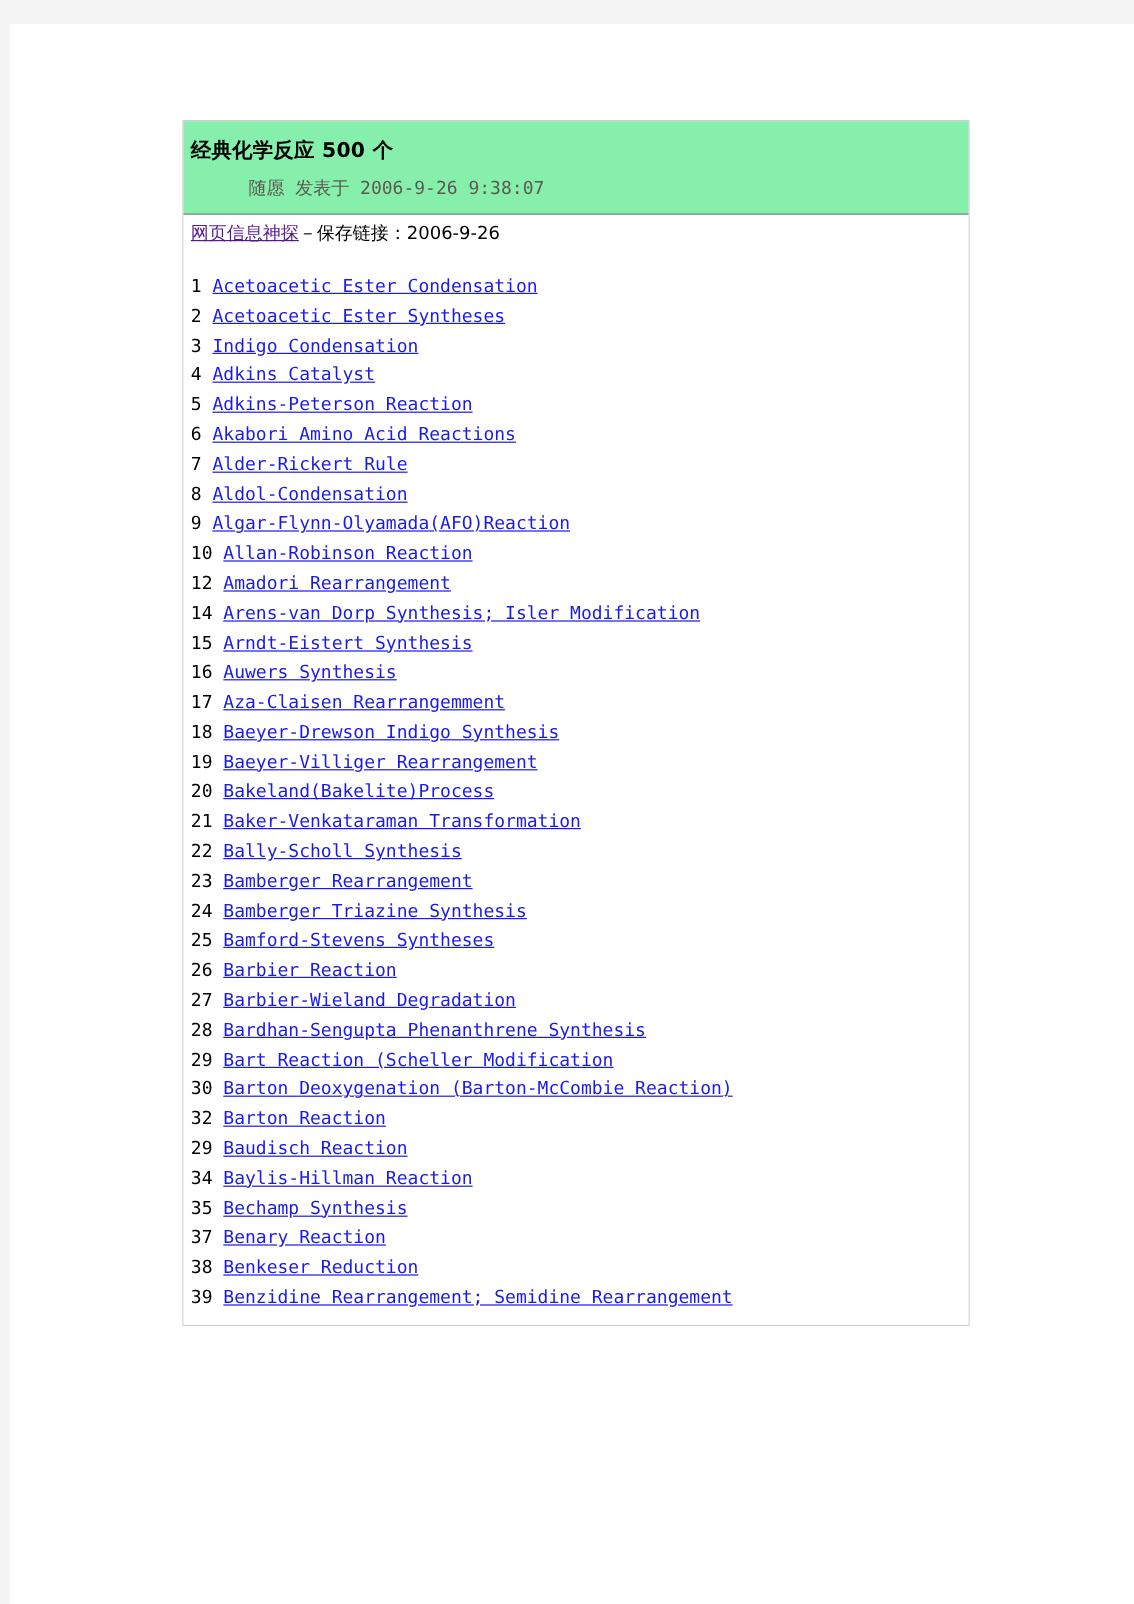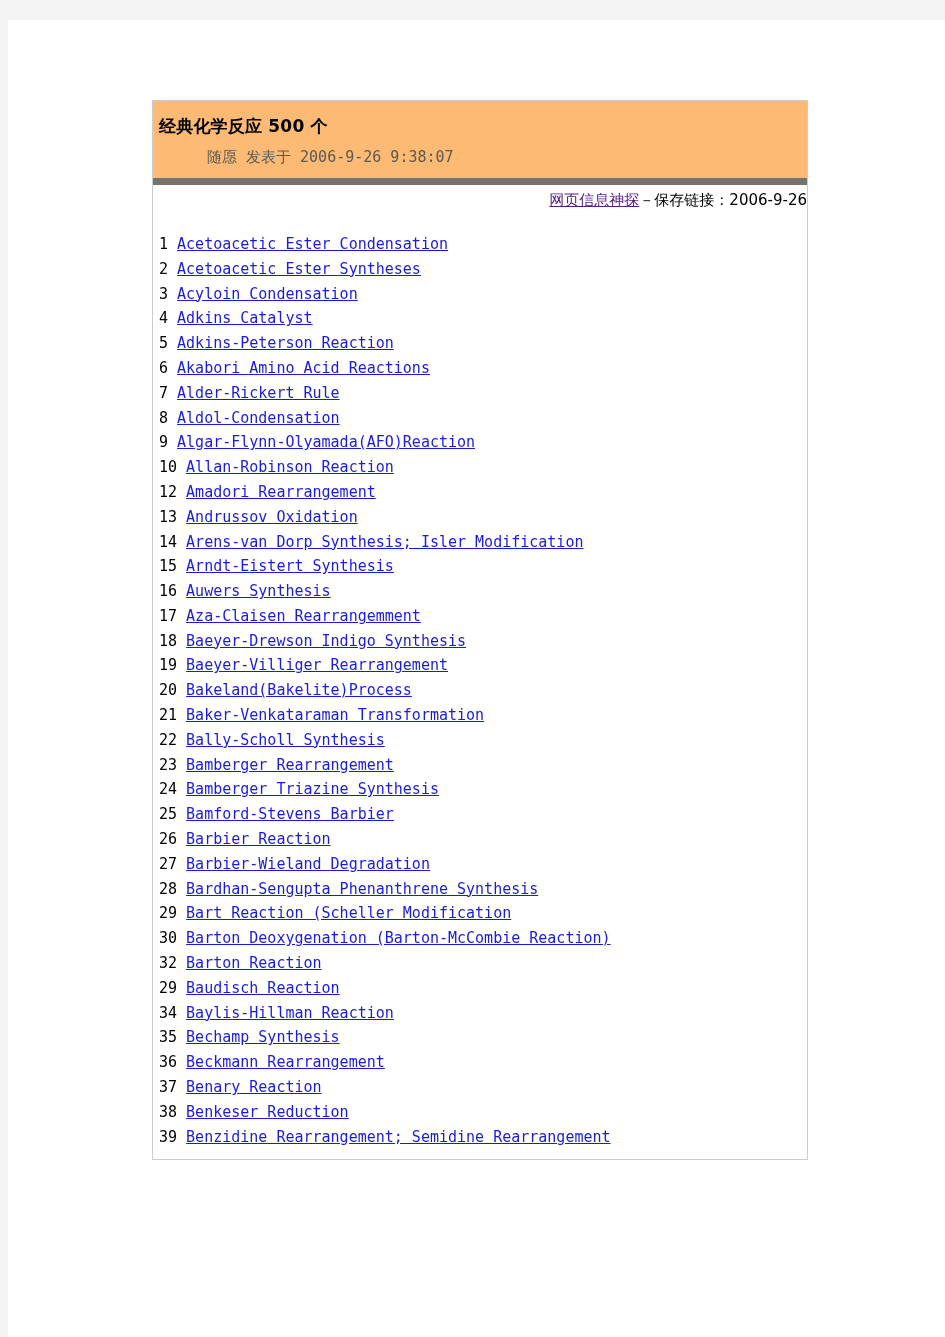--- a/index.html
+++ b/index.html
@@ -38,8 +38,8 @@
   }
 
   #article-header {
-    background: #fdba74;
-    border-bottom: 7px solid #737373;
+    background: #86efac;
+    border-bottom: 1px solid #737373;
     padding: 14px 0 11px 6px;
   }
 

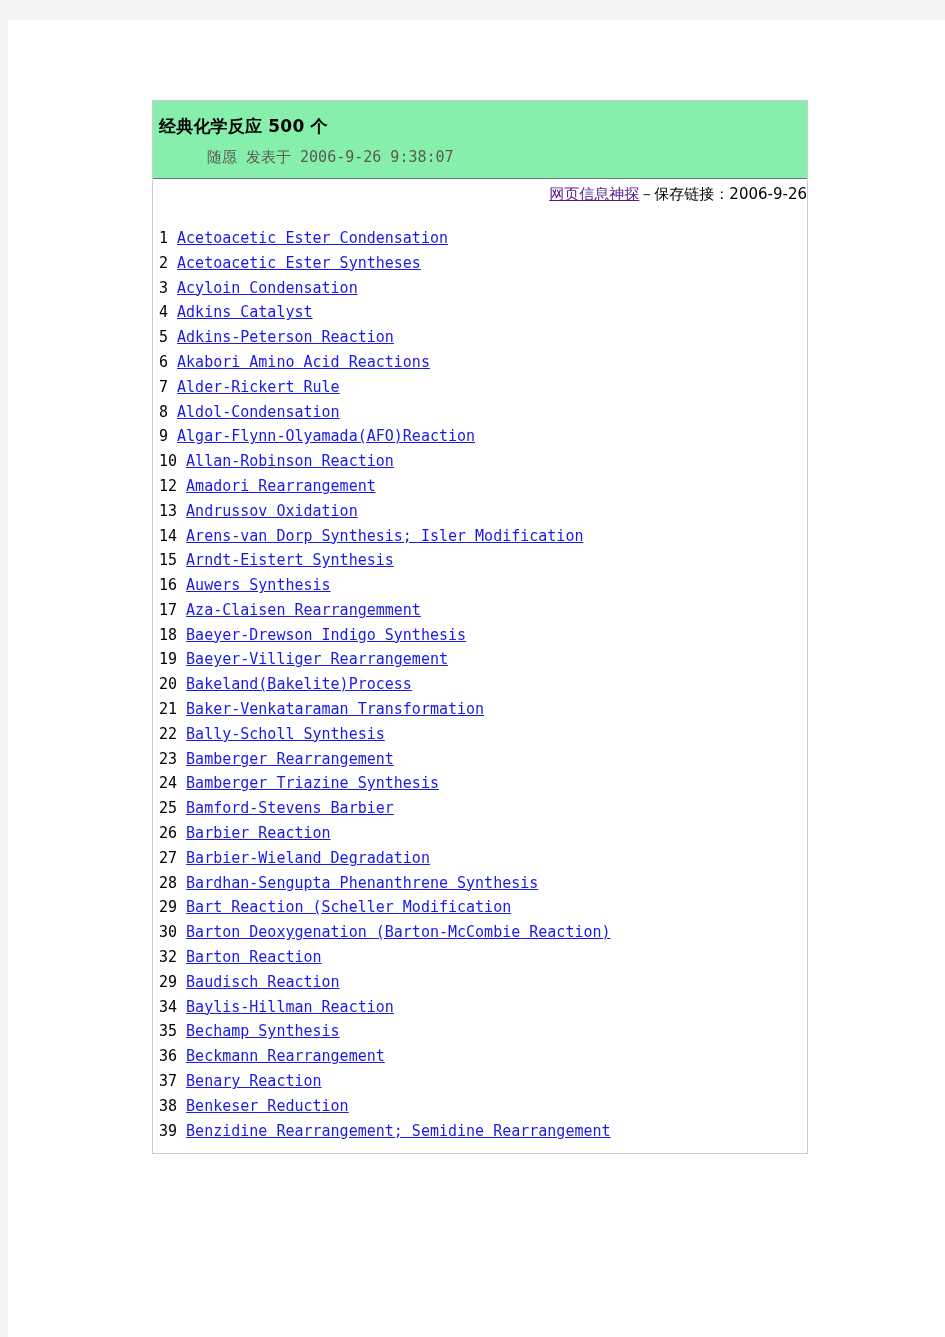--- a/index.html
+++ b/index.html
@@ -75,7 +75,6 @@
     line-height: 1.5;
     margin: 0 0 8px 0;
     white-space: pre;
-    text-align: right;
   }
 
   a.src-link {

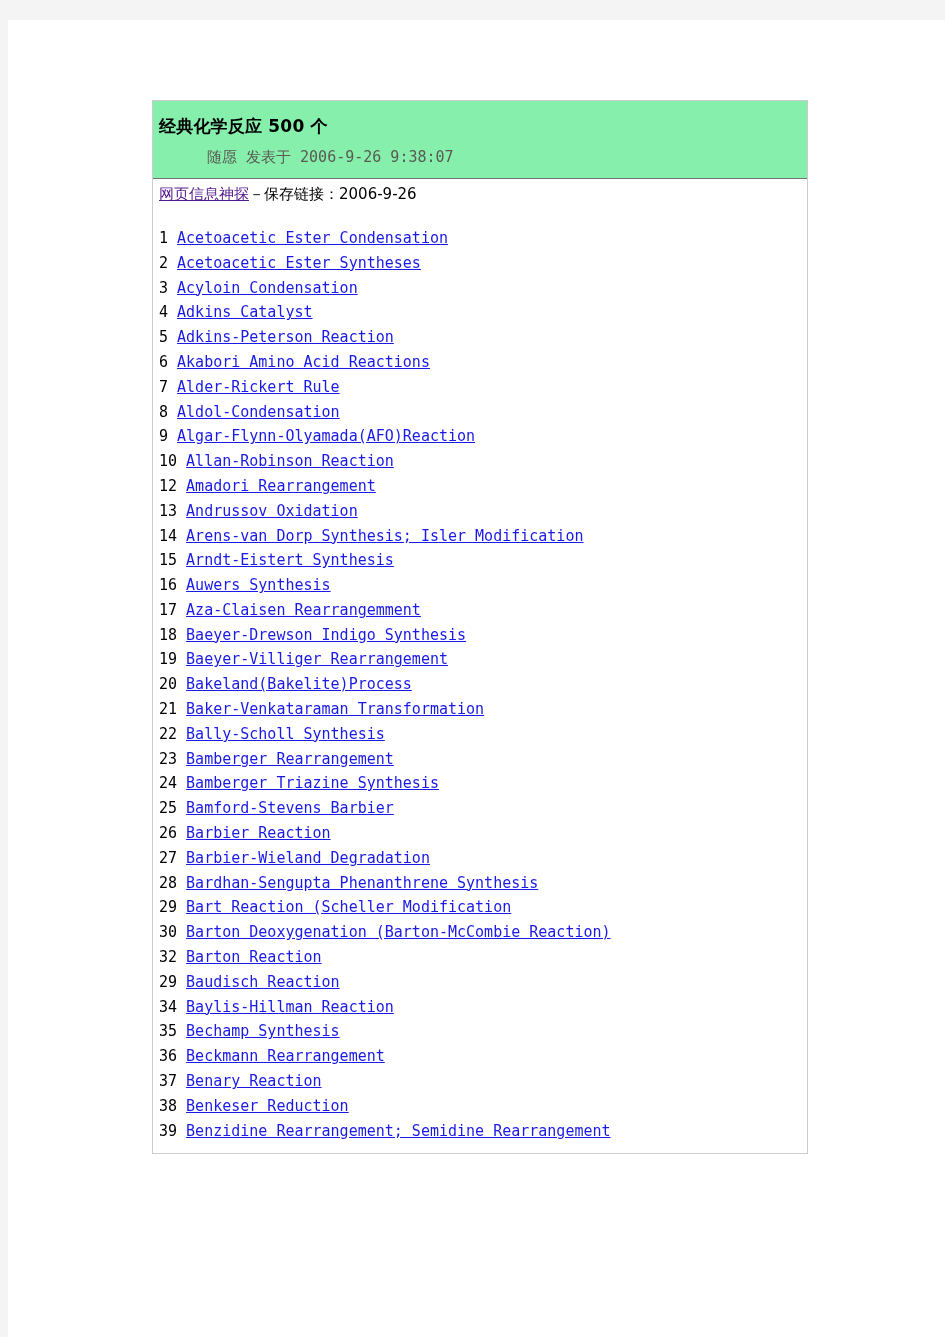--- a/index.html
+++ b/index.html
@@ -132,7 +132,7 @@
       <ul id="reaction-list">
           <li><span class="item-index">1</span> <a class="reaction-link" href="#">Acetoacetic Ester Condensation</a></li>
           <li><span class="item-index">2</span> <a class="reaction-link" href="#">Acetoacetic Ester Syntheses</a></li>
-          <li><span class="item-index">3</span> <a class="reaction-link" href="#">Acyloin Condensation</a></li>
+          <li><span class="item-index">3</span> <a class="reaction-link" href="#">Indigo Condensation</a></li>
           <li><span class="item-index">4</span> <a class="reaction-link" href="#">Adkins Catalyst</a></li>
           <li><span class="item-index">5</span> <a class="reaction-link" href="#">Adkins-Peterson Reaction</a></li>
           <li><span class="item-index">6</span> <a class="reaction-link" href="#">Akabori Amino Acid Reactions</a></li>

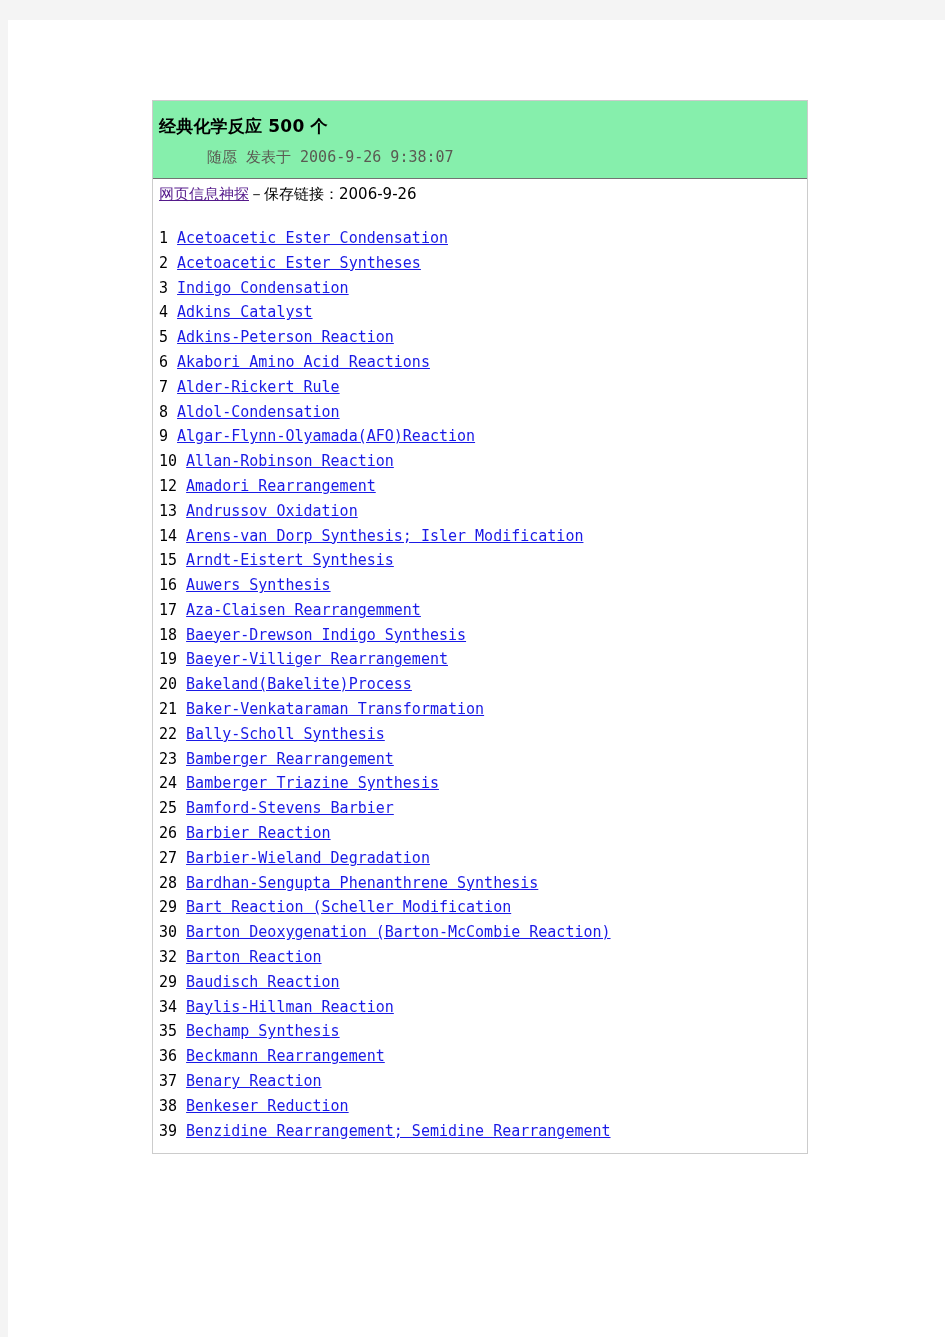--- a/index.html
+++ b/index.html
@@ -141,7 +141,6 @@
           <li><span class="item-index">9</span> <a class="reaction-link" href="#">Algar-Flynn-Olyamada(AFO)Reaction</a></li>
           <li><span class="item-index">10</span> <a class="reaction-link" href="#">Allan-Robinson Reaction</a></li>
           <li><span class="item-index">12</span> <a class="reaction-link" href="#">Amadori Rearrangement</a></li>
-          <li><span class="item-index">13</span> <a class="reaction-link" href="#">Andrussov Oxidation</a></li>
           <li><span class="item-index">14</span> <a class="reaction-link" href="#">Arens-van Dorp Synthesis; Isler Modification</a></li>
           <li><span class="item-index">15</span> <a class="reaction-link" href="#">Arndt-Eistert Synthesis</a></li>
           <li><span class="item-index">16</span> <a class="reaction-link" href="#">Auwers Synthesis</a></li>

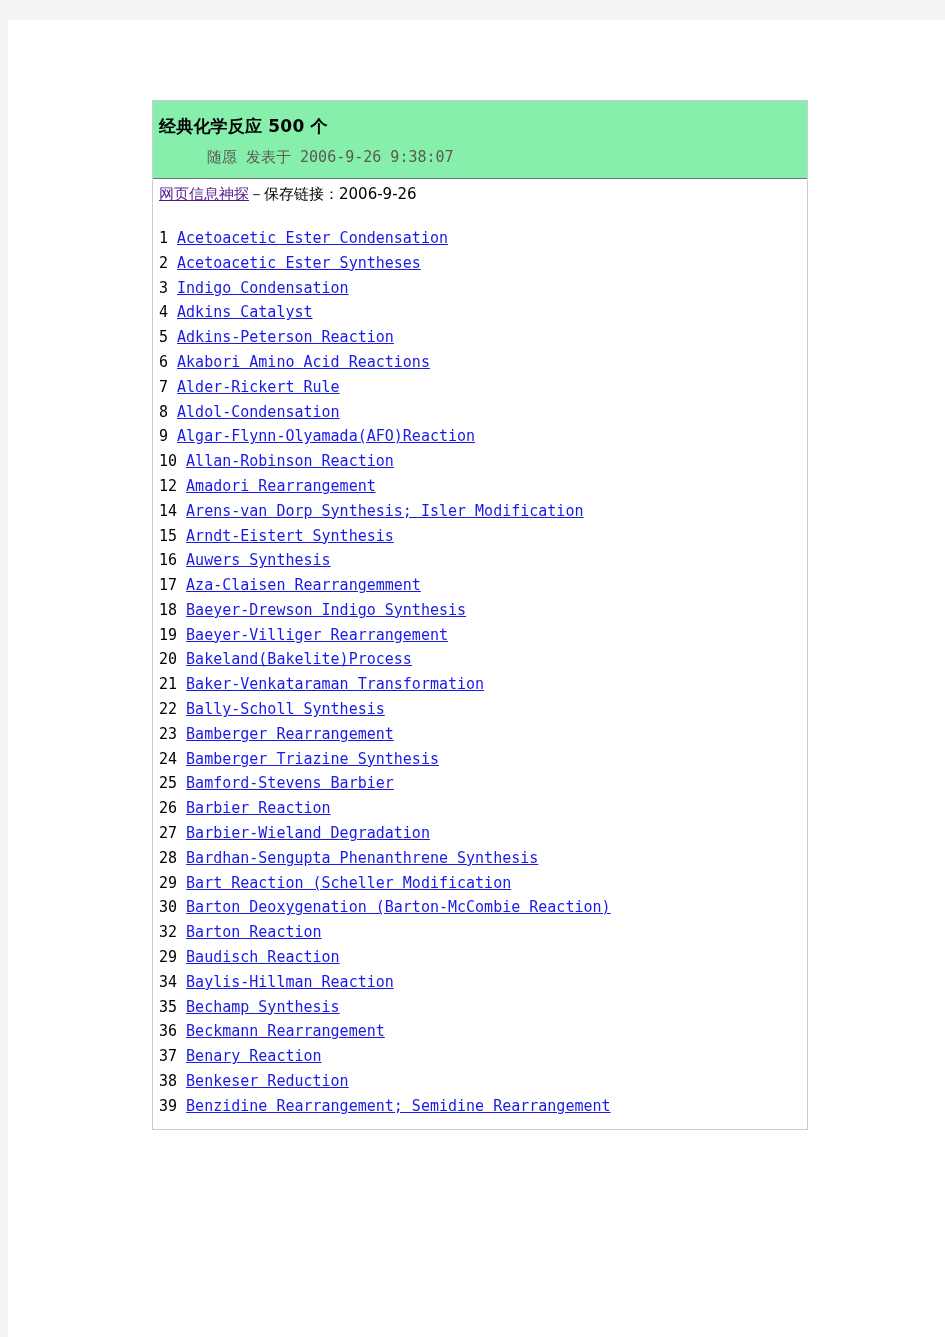--- a/index.html
+++ b/index.html
@@ -152,7 +152,7 @@
           <li><span class="item-index">22</span> <a class="reaction-link" href="#">Bally-Scholl Synthesis</a></li>
           <li><span class="item-index">23</span> <a class="reaction-link" href="#">Bamberger Rearrangement</a></li>
           <li><span class="item-index">24</span> <a class="reaction-link" href="#">Bamberger Triazine Synthesis</a></li>
-          <li><span class="item-index">25</span> <a class="reaction-link" href="#">Bamford-Stevens Barbier</a></li>
+          <li><span class="item-index">25</span> <a class="reaction-link" href="#">Bamford-Stevens Syntheses</a></li>
           <li><span class="item-index">26</span> <a class="reaction-link" href="#">Barbier Reaction</a></li>
           <li><span class="item-index">27</span> <a class="reaction-link" href="#">Barbier-Wieland Degradation</a></li>
           <li><span class="item-index">28</span> <a class="reaction-link" href="#">Bardhan-Sengupta Phenanthrene Synthesis</a></li>

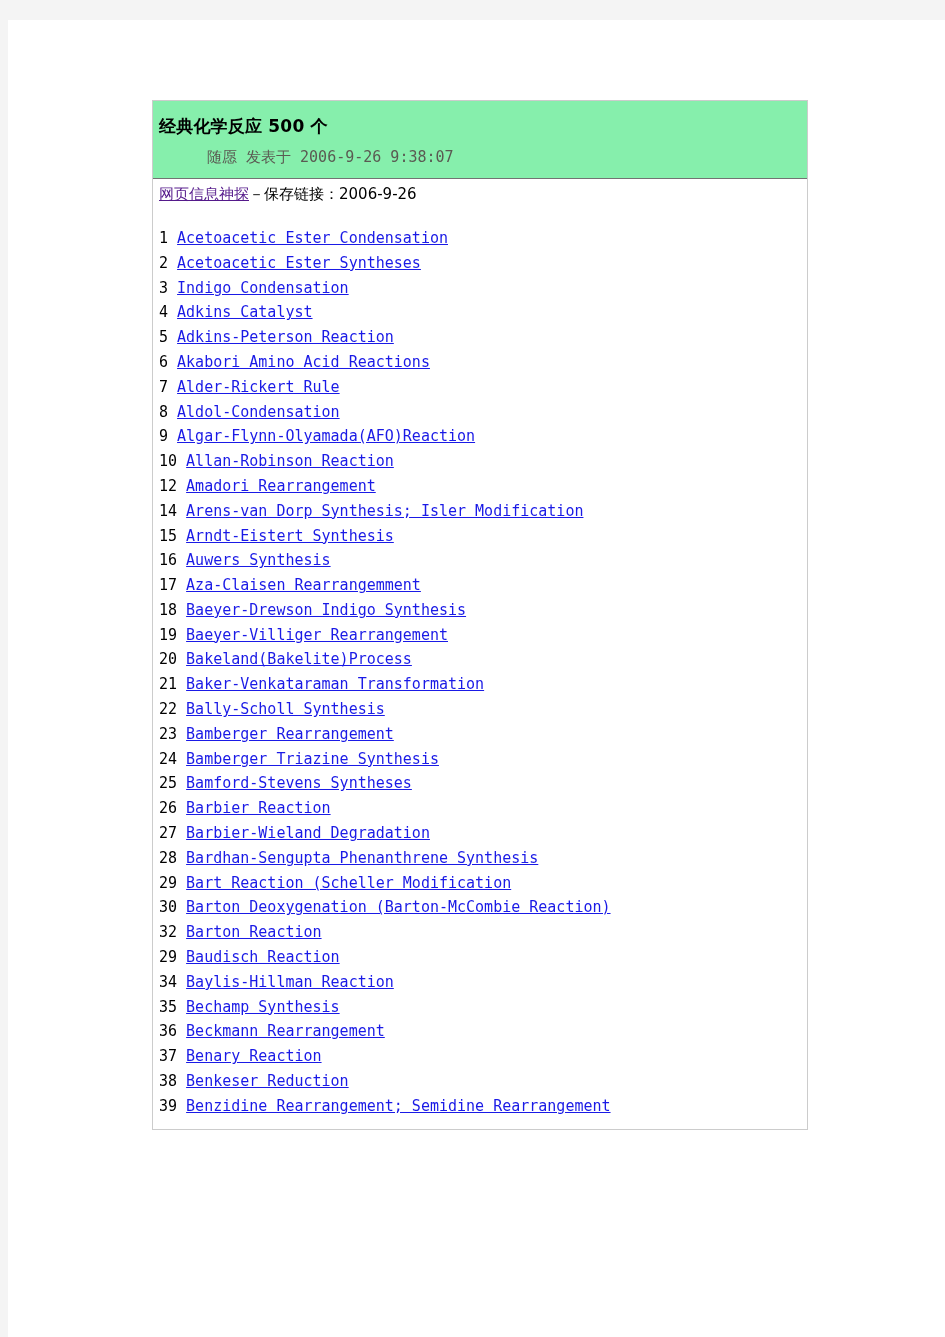--- a/index.html
+++ b/index.html
@@ -162,7 +162,6 @@
           <li><span class="item-index">29</span> <a class="reaction-link" href="#">Baudisch Reaction</a></li>
           <li><span class="item-index">34</span> <a class="reaction-link" href="#">Baylis-Hillman Reaction</a></li>
           <li><span class="item-index">35</span> <a class="reaction-link" href="#">Bechamp Synthesis</a></li>
-          <li><span class="item-index">36</span> <a class="reaction-link" href="#">Beckmann Rearrangement</a></li>
           <li><span class="item-index">37</span> <a class="reaction-link" href="#">Benary Reaction</a></li>
           <li><span class="item-index">38</span> <a class="reaction-link" href="#">Benkeser Reduction</a></li>
           <li><span class="item-index">39</span> <a class="reaction-link" href="#">Benzidine Rearrangement; Semidine Rearrangement</a></li>

